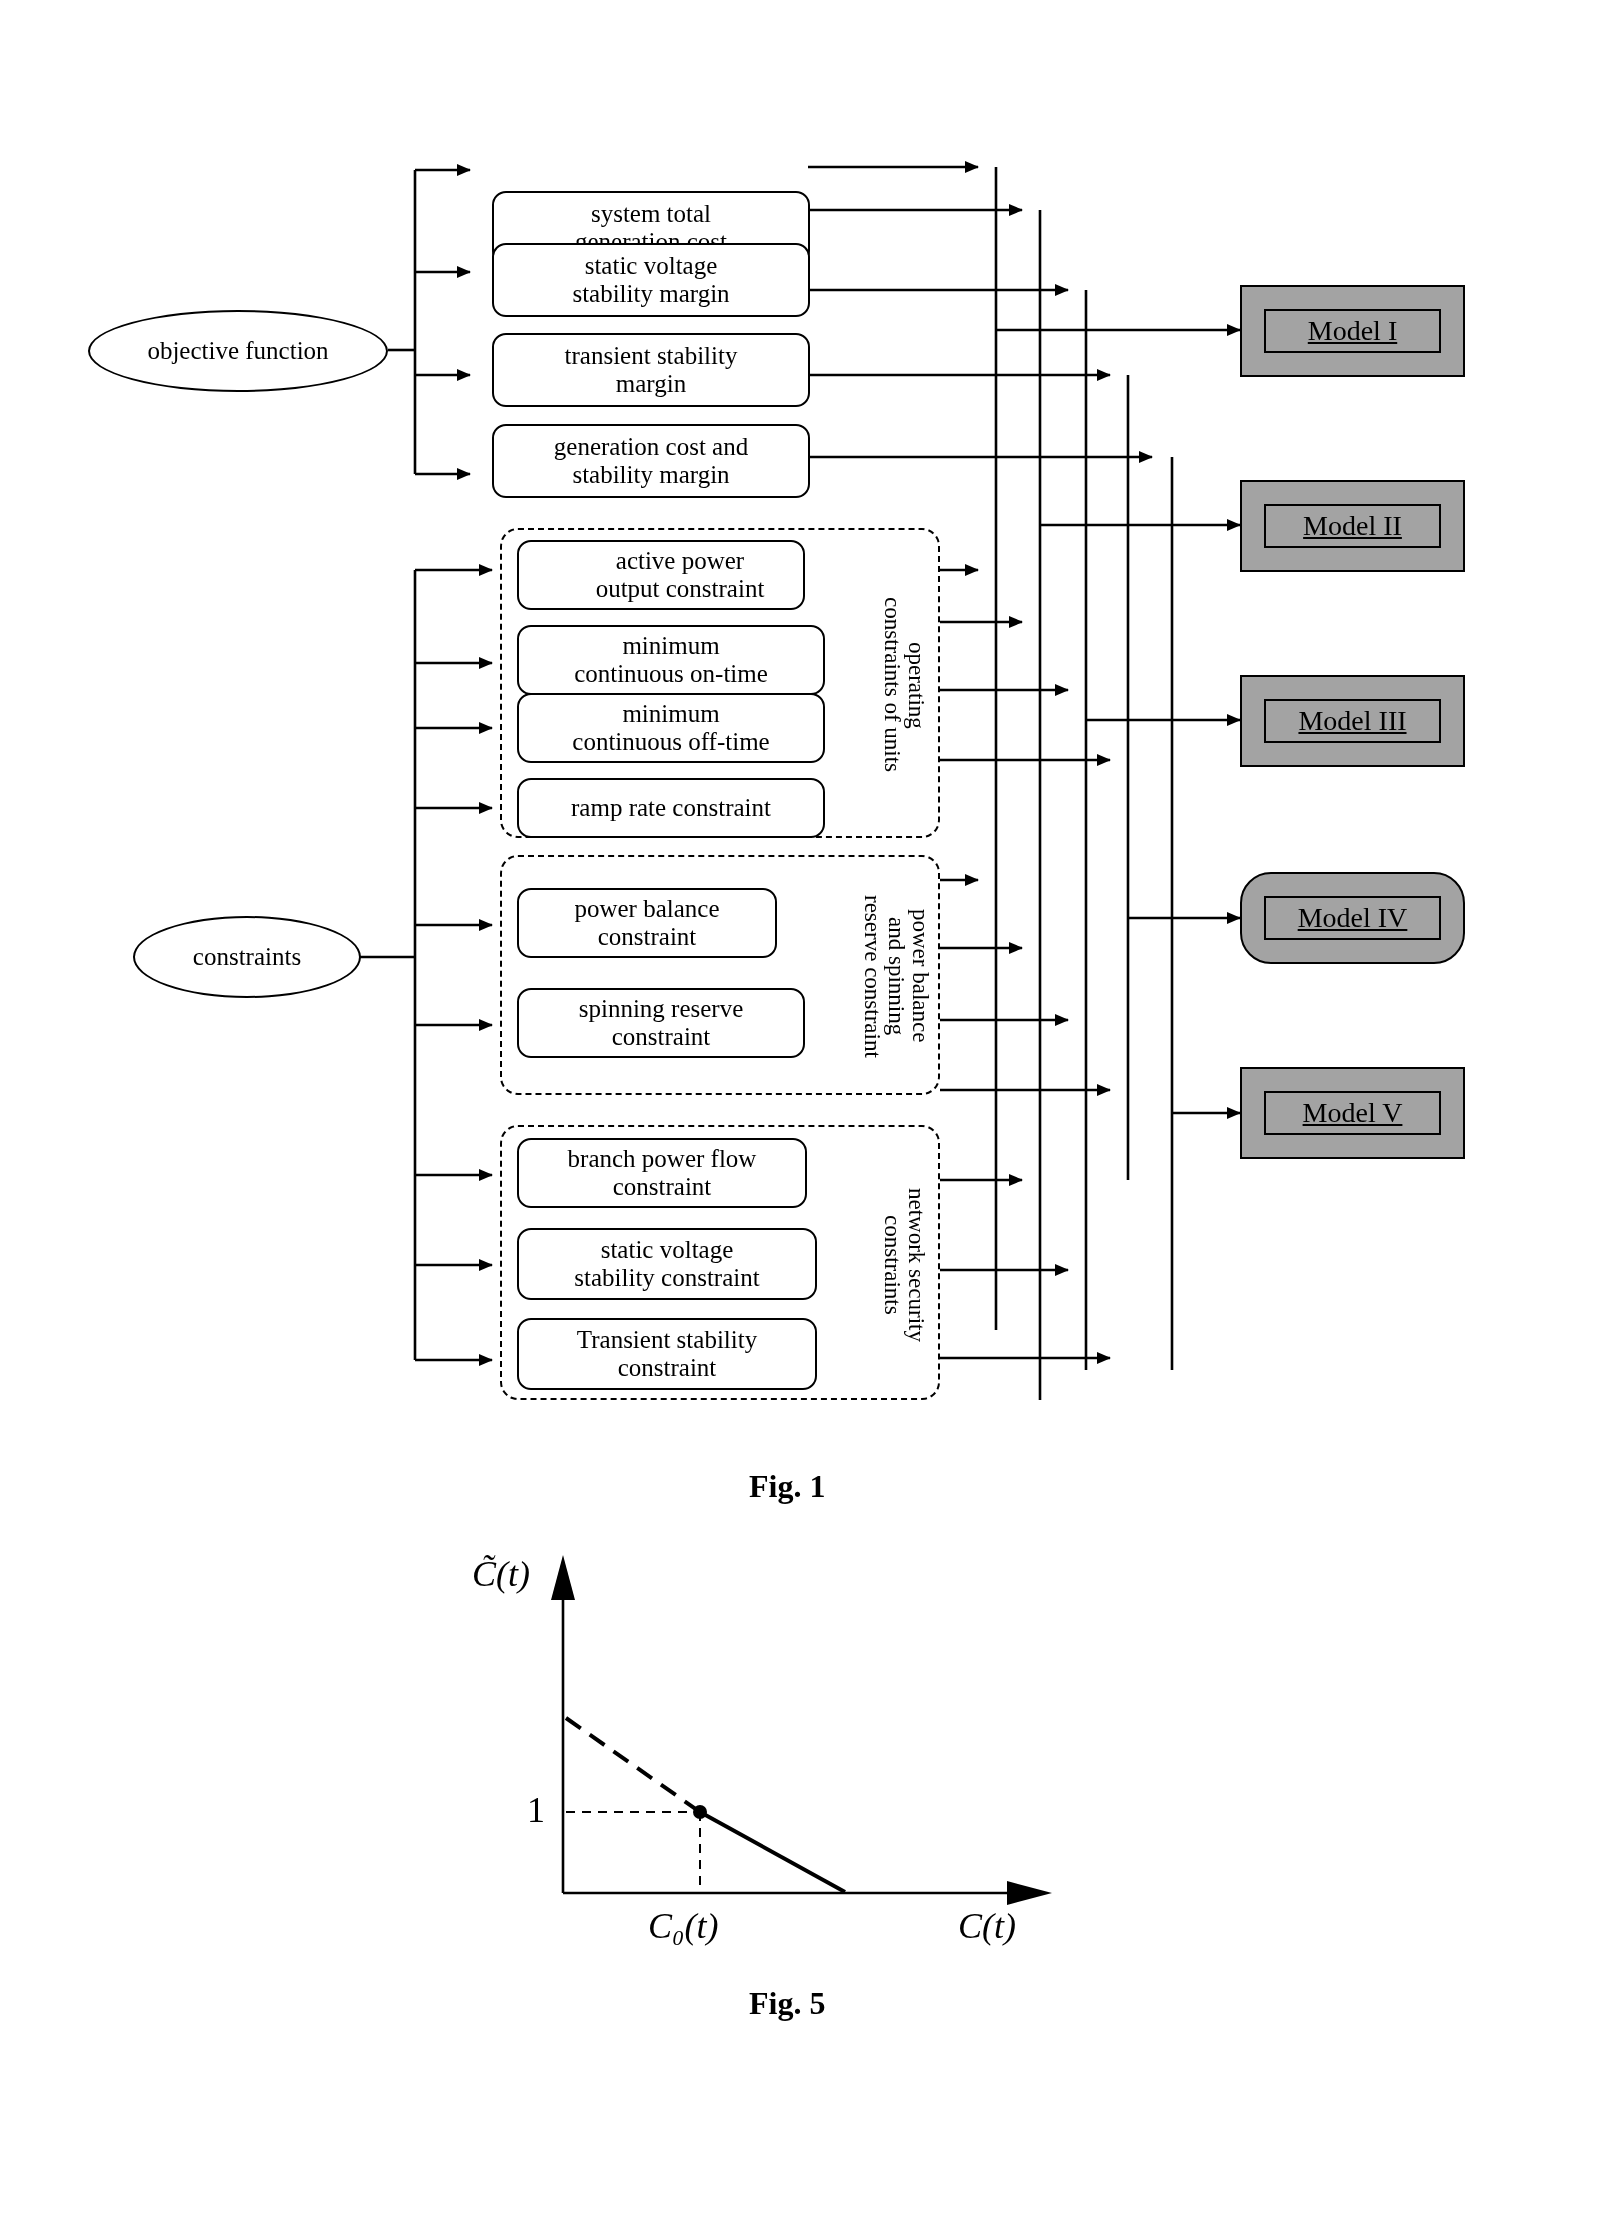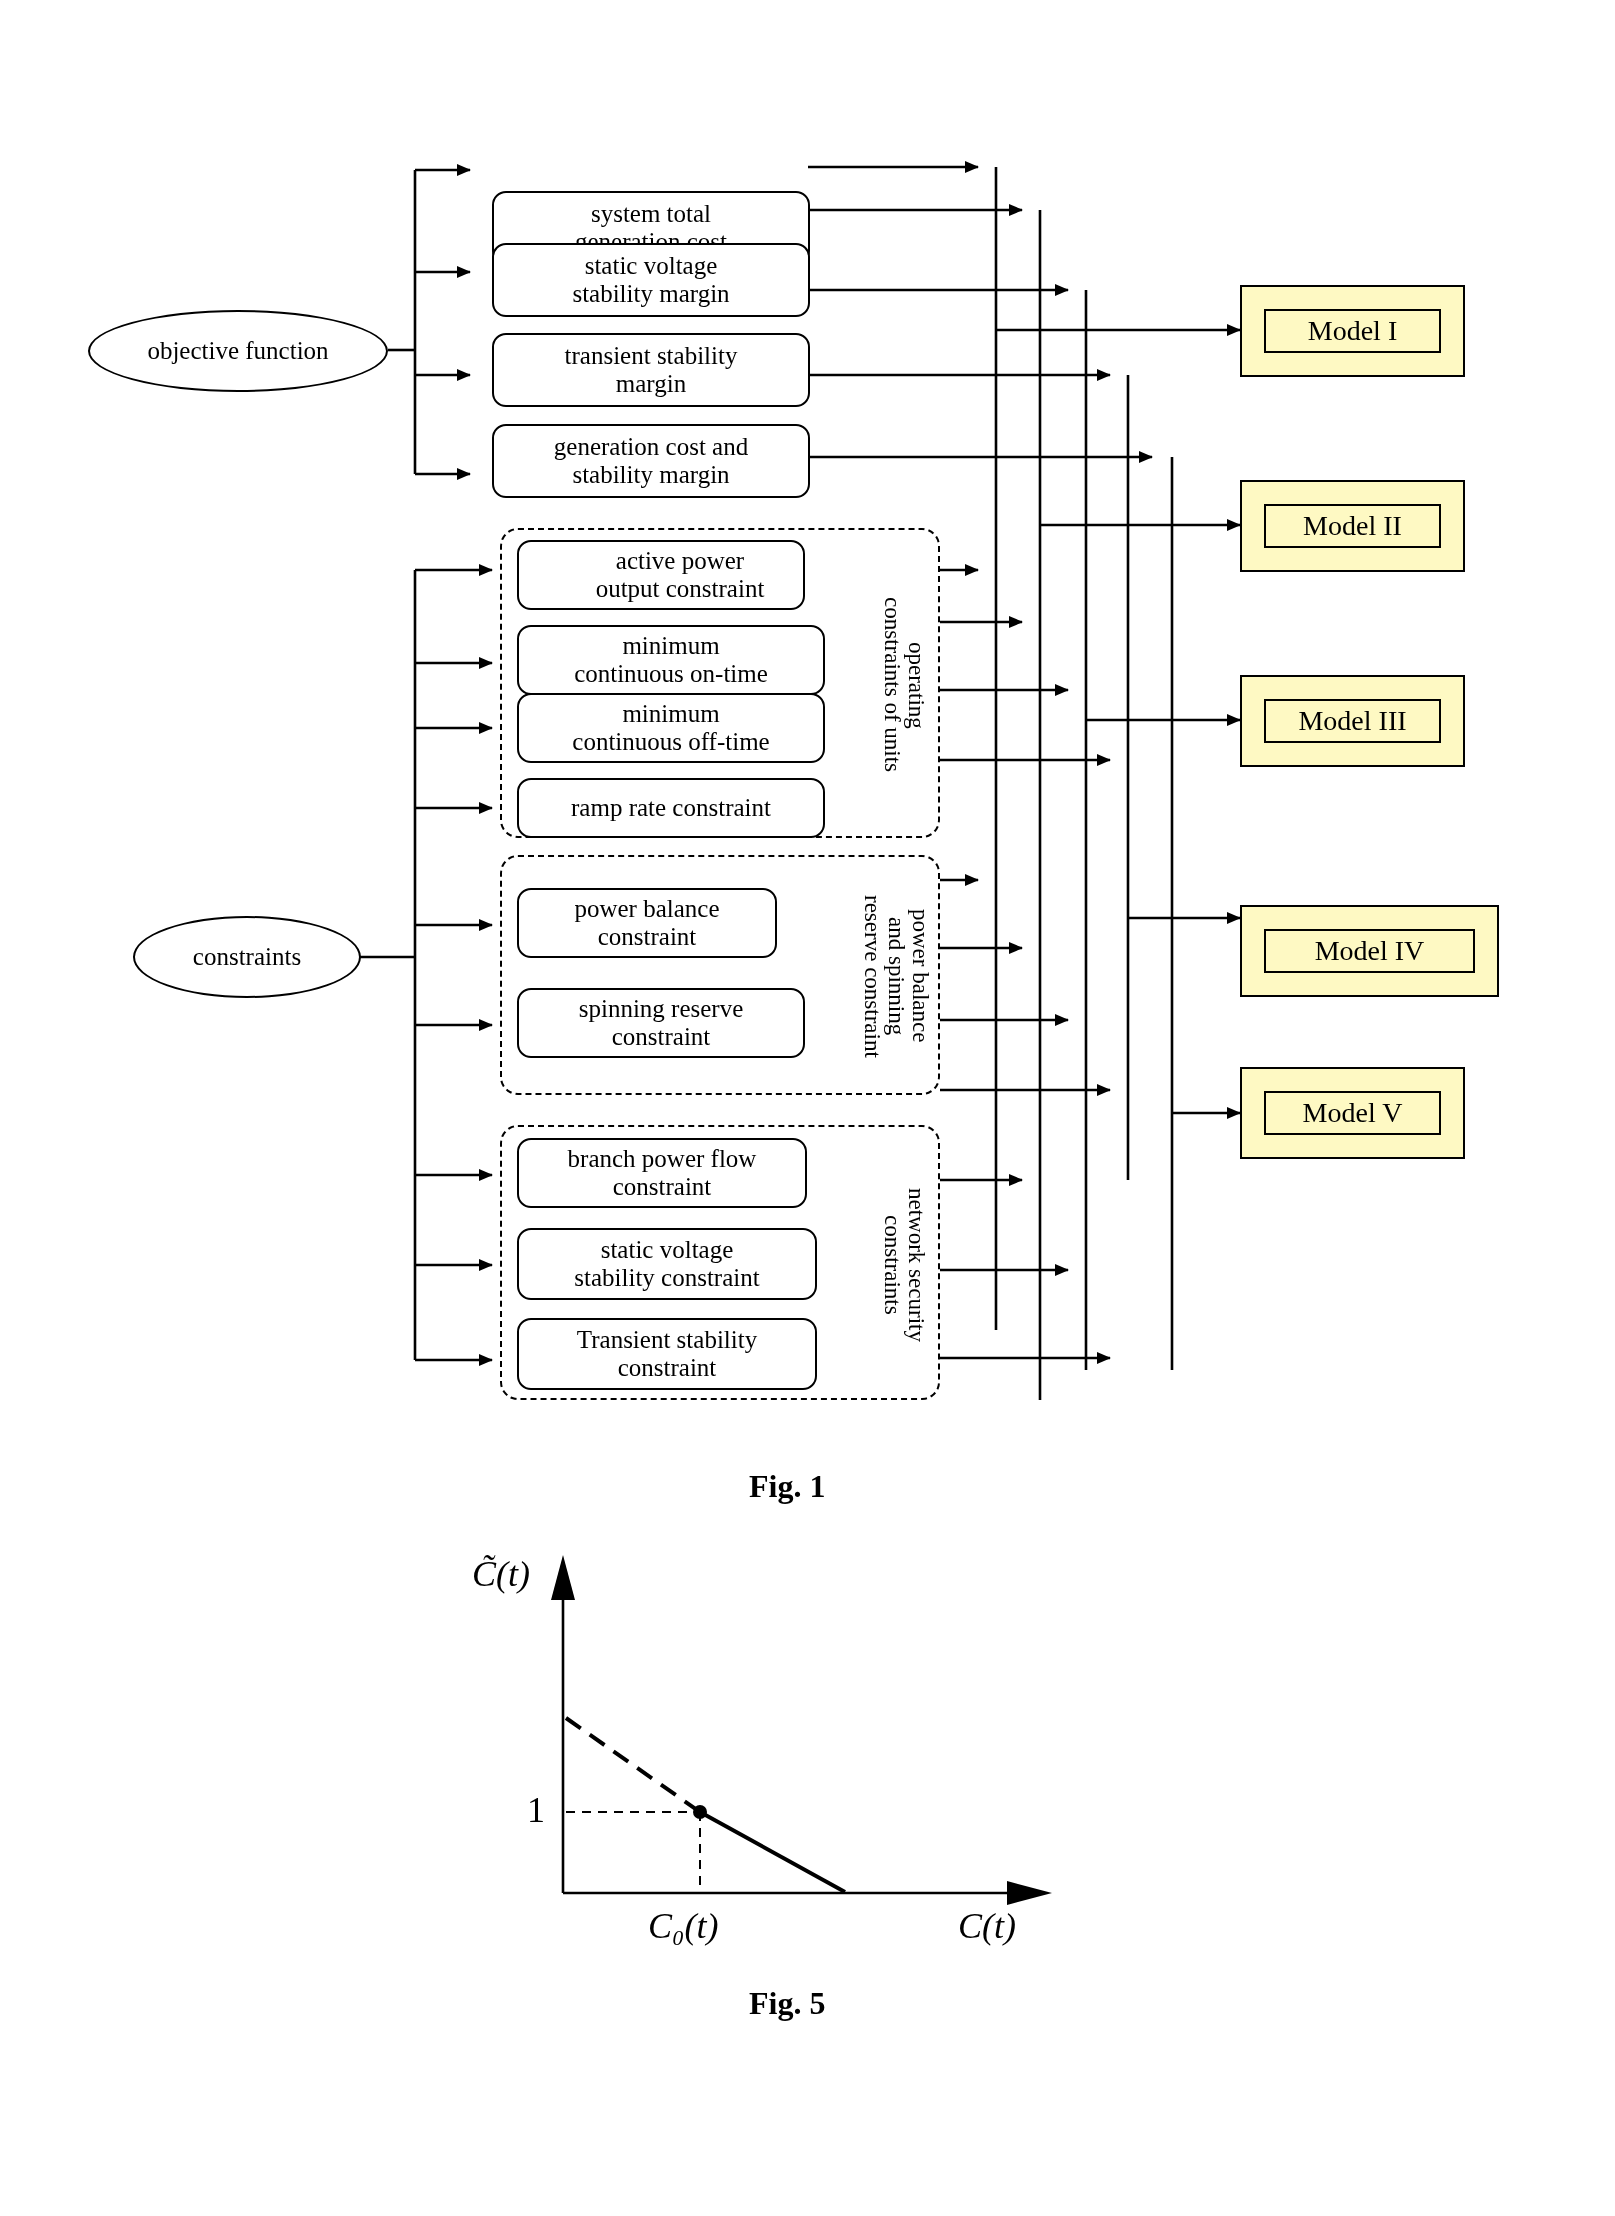--- a/index.html
+++ b/index.html
@@ -16,7 +16,7 @@
 
   .vlabel{position:absolute;font-size:23px;line-height:1.05;writing-mode:vertical-rl;text-orientation:mixed;white-space:pre;text-align:center;}
 
-  .modelbox{position:absolute;box-sizing:border-box;border:2.5px solid #000;background:#fef9c3;padding:22px;}
+  .modelbox{position:absolute;box-sizing:border-box;border:2.5px solid #000;background:#a3a3a3;padding:22px;text-decoration:underline;}
   .modelinner{width:100%;height:100%;box-sizing:border-box;border:2.5px solid #000;display:flex;align-items:center;justify-content:center;font-size:28px;}
 
   .figcap{position:absolute;font-weight:bold;font-size:32px;font-family:"Liberation Serif",serif;margin-left:24px;}

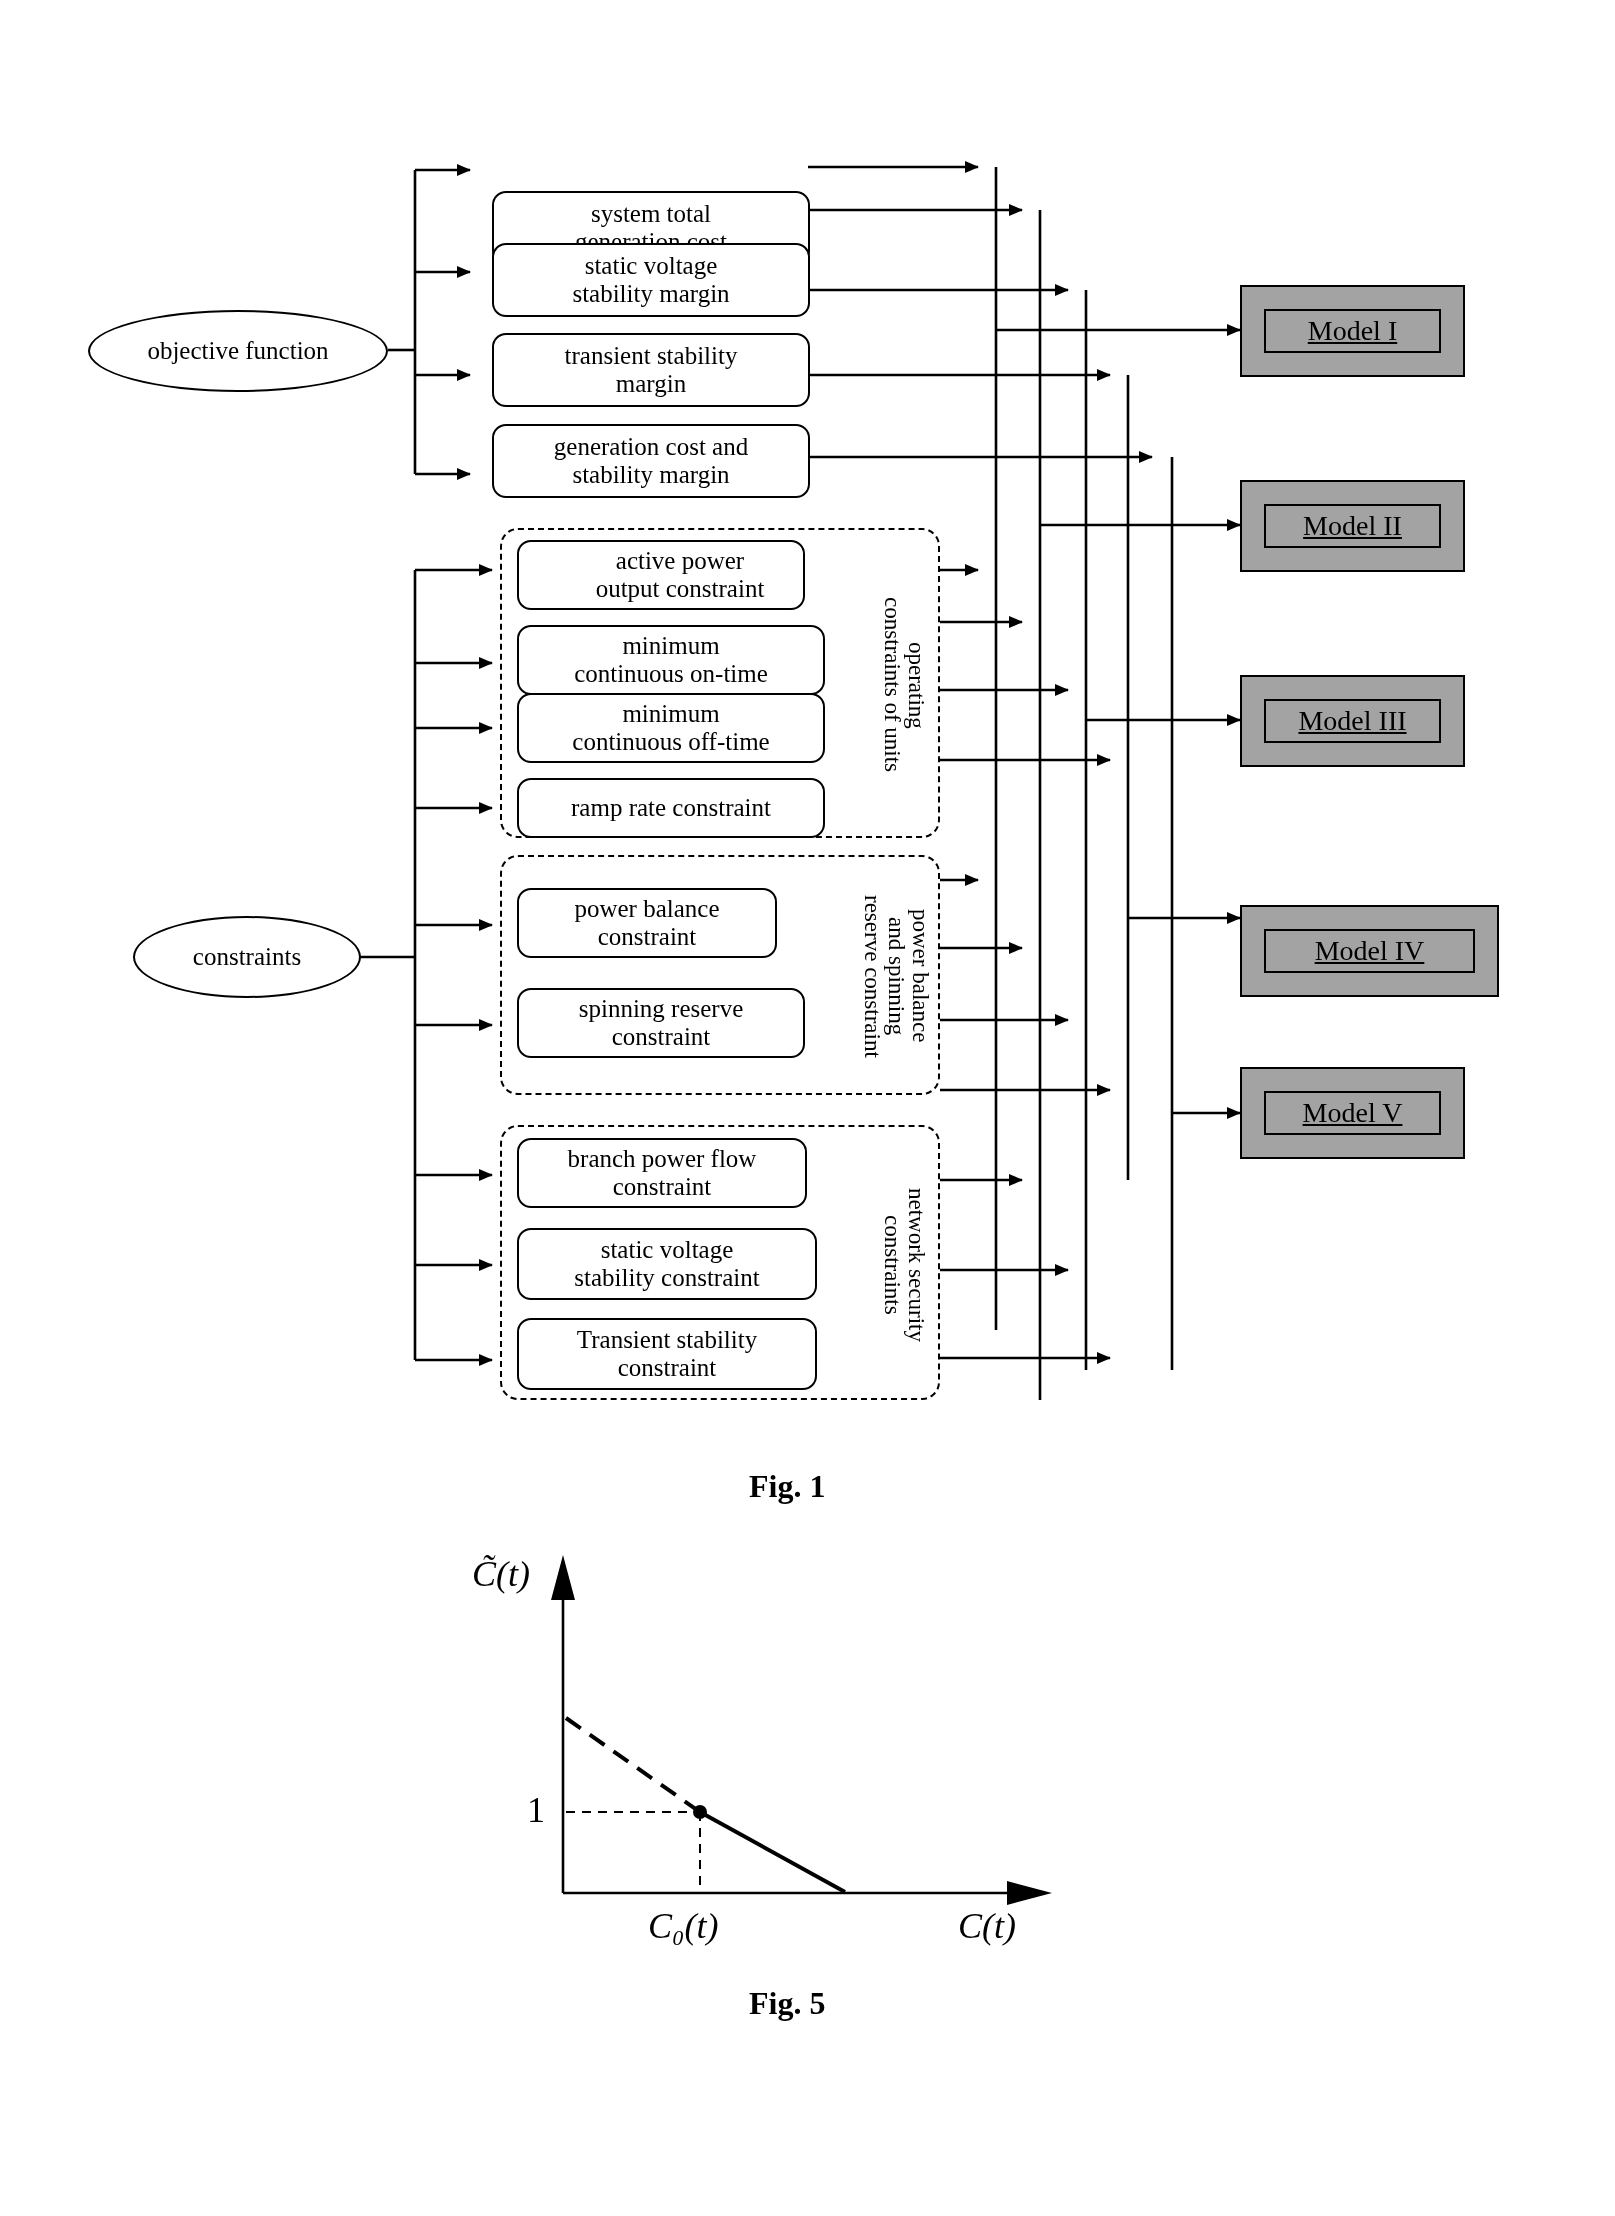--- a/index.html
+++ b/index.html
@@ -190,7 +190,7 @@
       <span>Model II</span>
     </div>
   </div>
-  <div class="modelbox" style="left:1240px;top:905px;width:259px;height:92px;">
+  <div class="modelbox" style="left:1240px;top:872px;width:225px;height:92px;border-radius:31px;">
     <div class="modelinner">
       <span>Model IV</span>
     </div>

